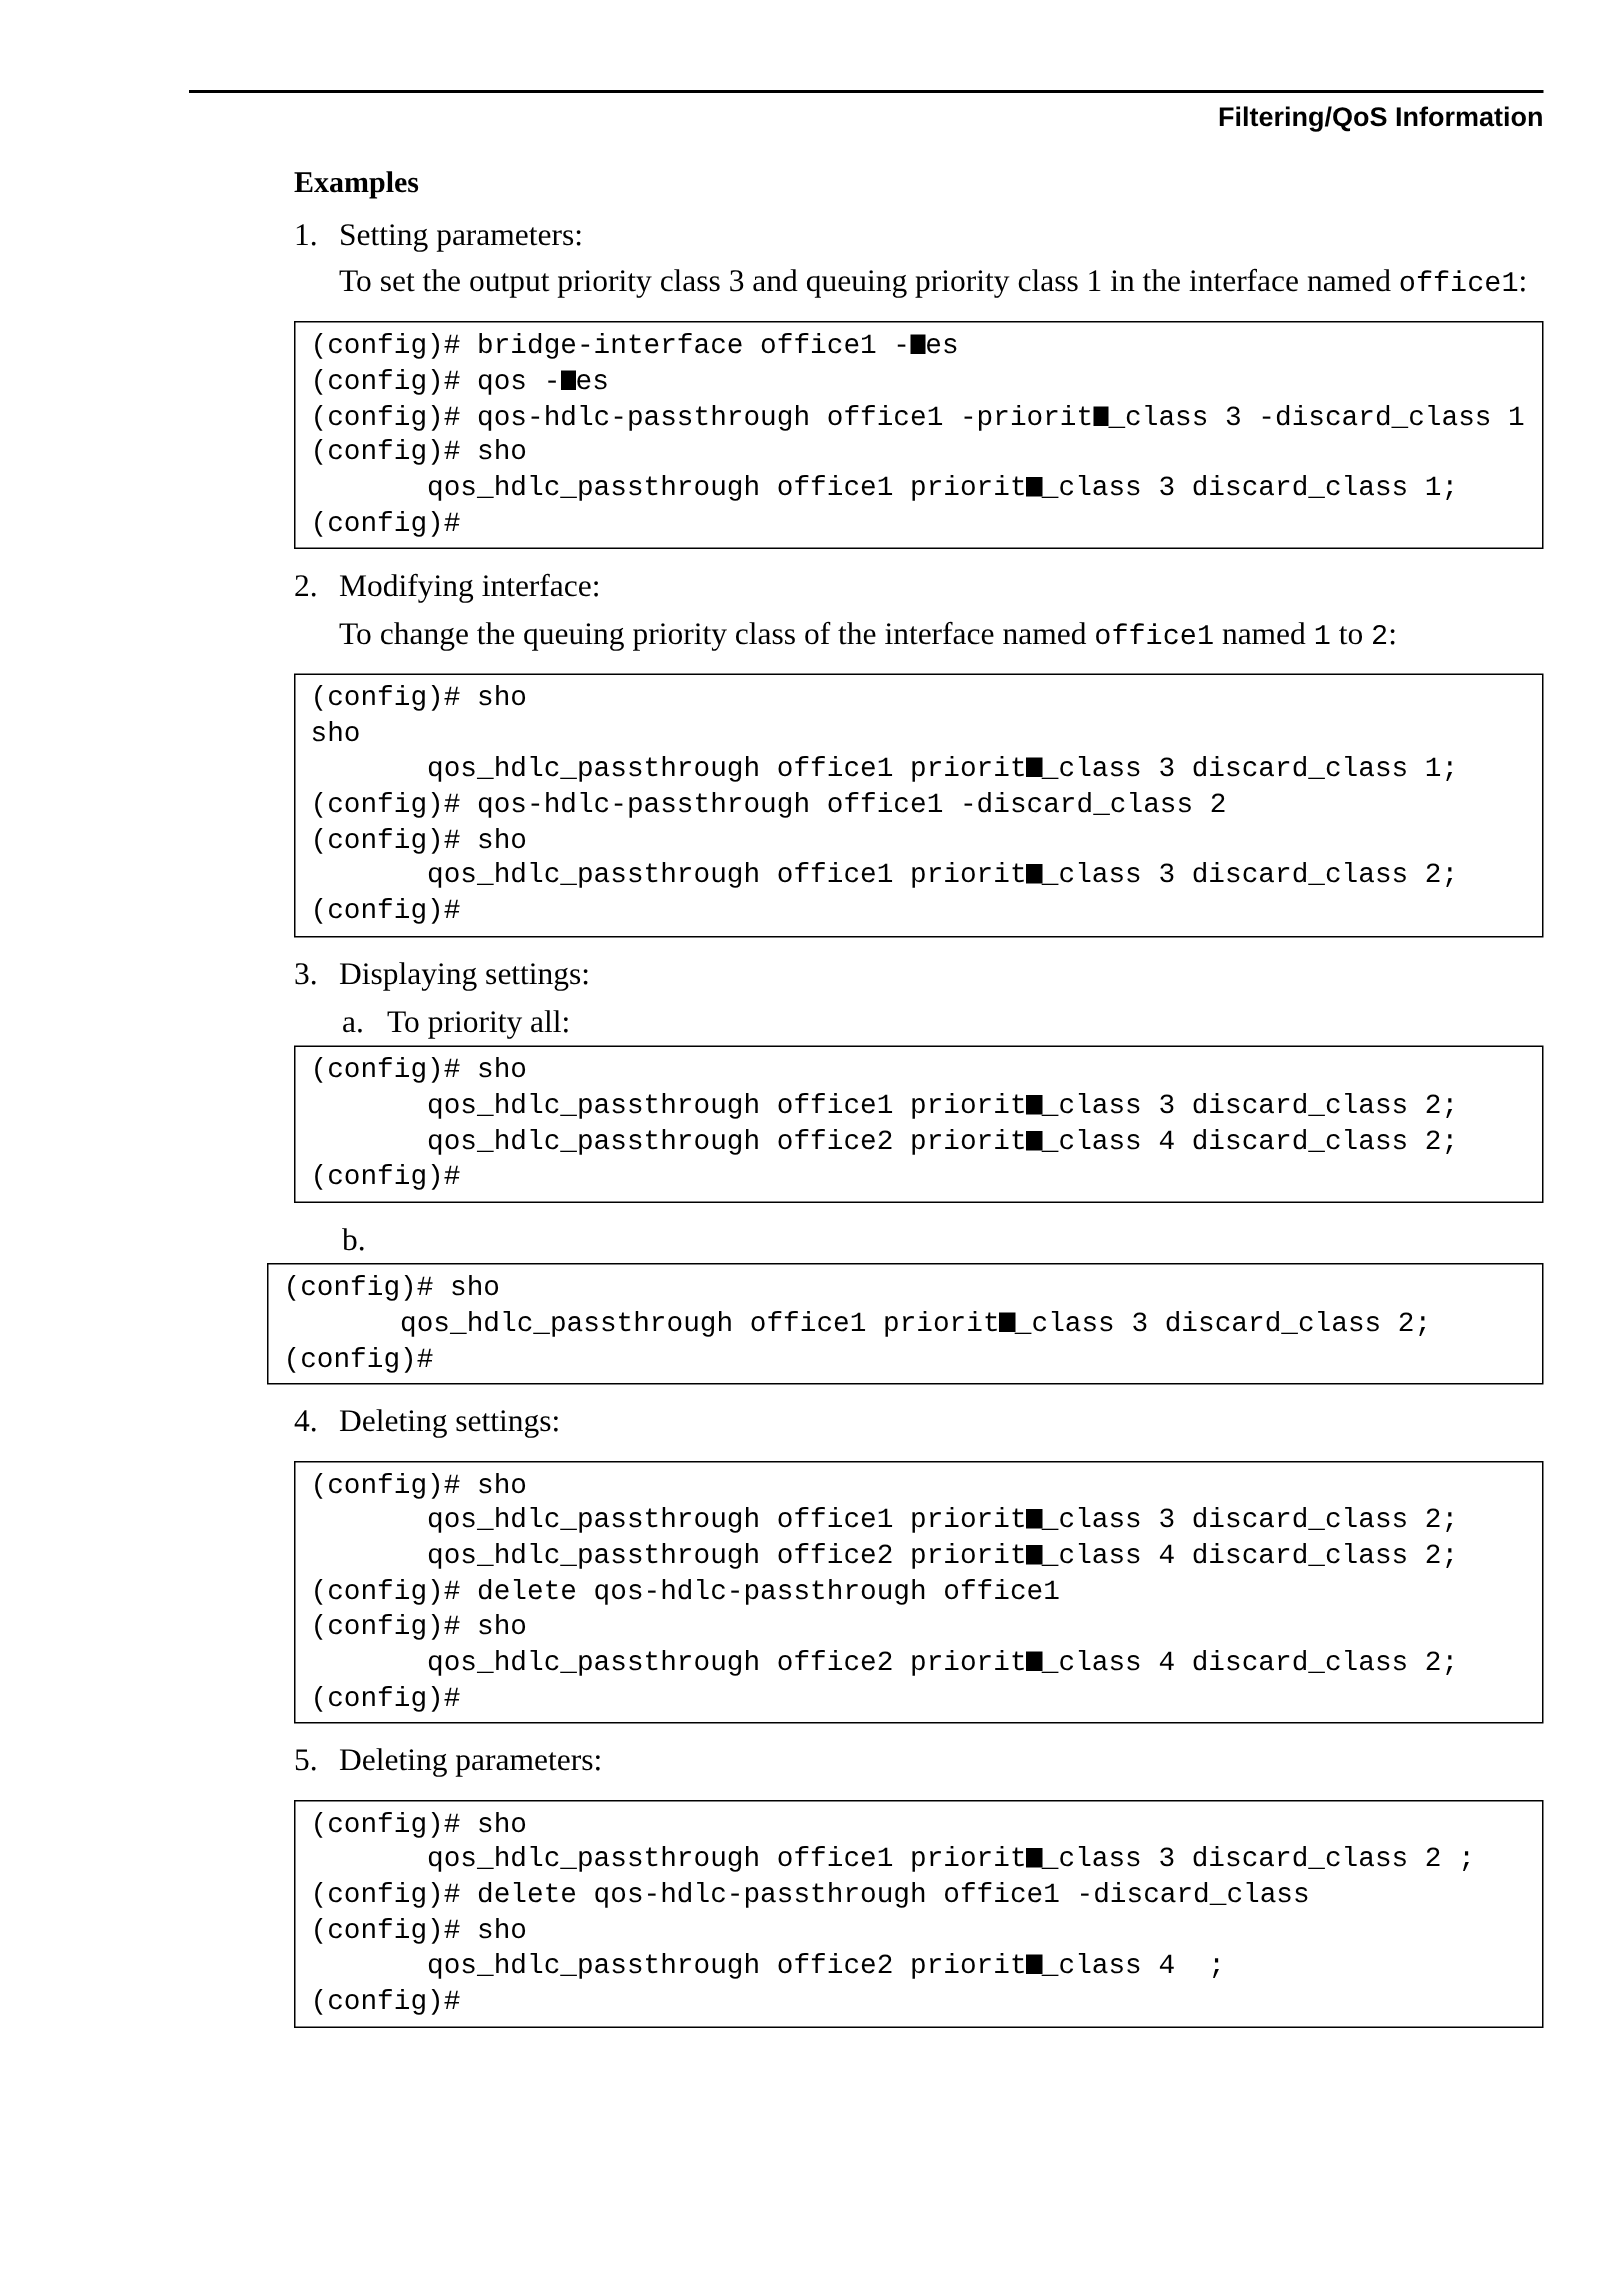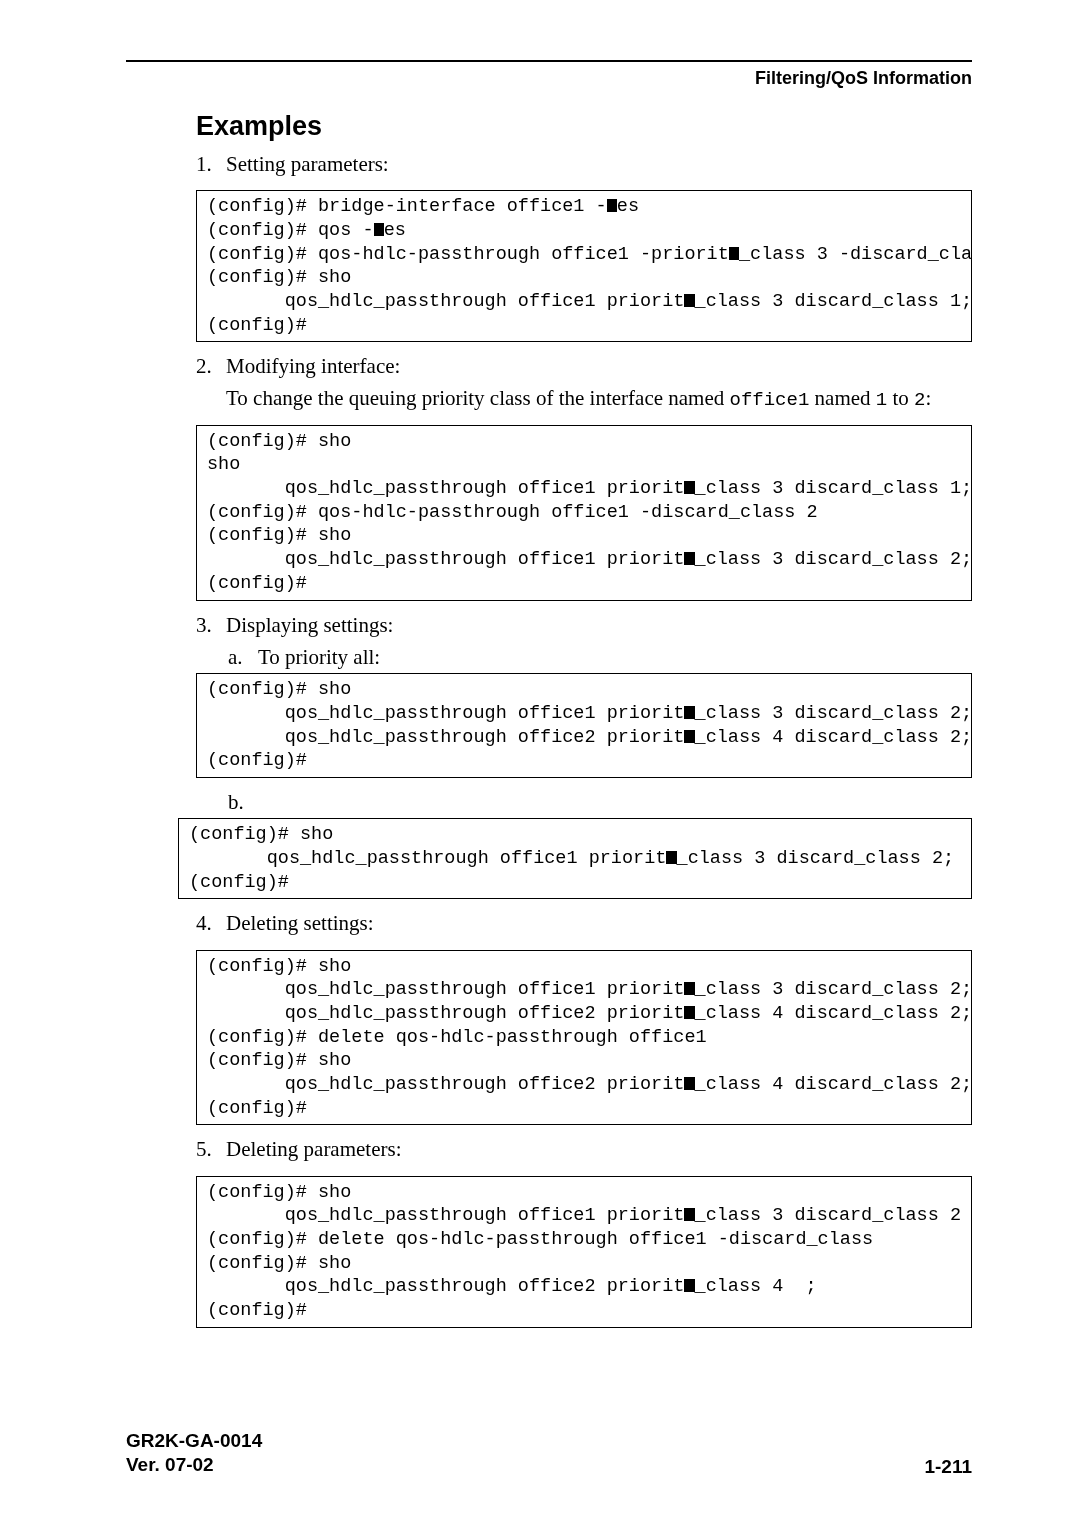--- a/index.html
+++ b/index.html
@@ -16,7 +16,7 @@
     box-sizing: border-box;
     width: 1080px;
     height: 1528px;
-    padding: 60px 108px 50px 126px;
+    padding: 60px 51px 50px 126px;
     display: flex;
     flex-direction: column;
   }

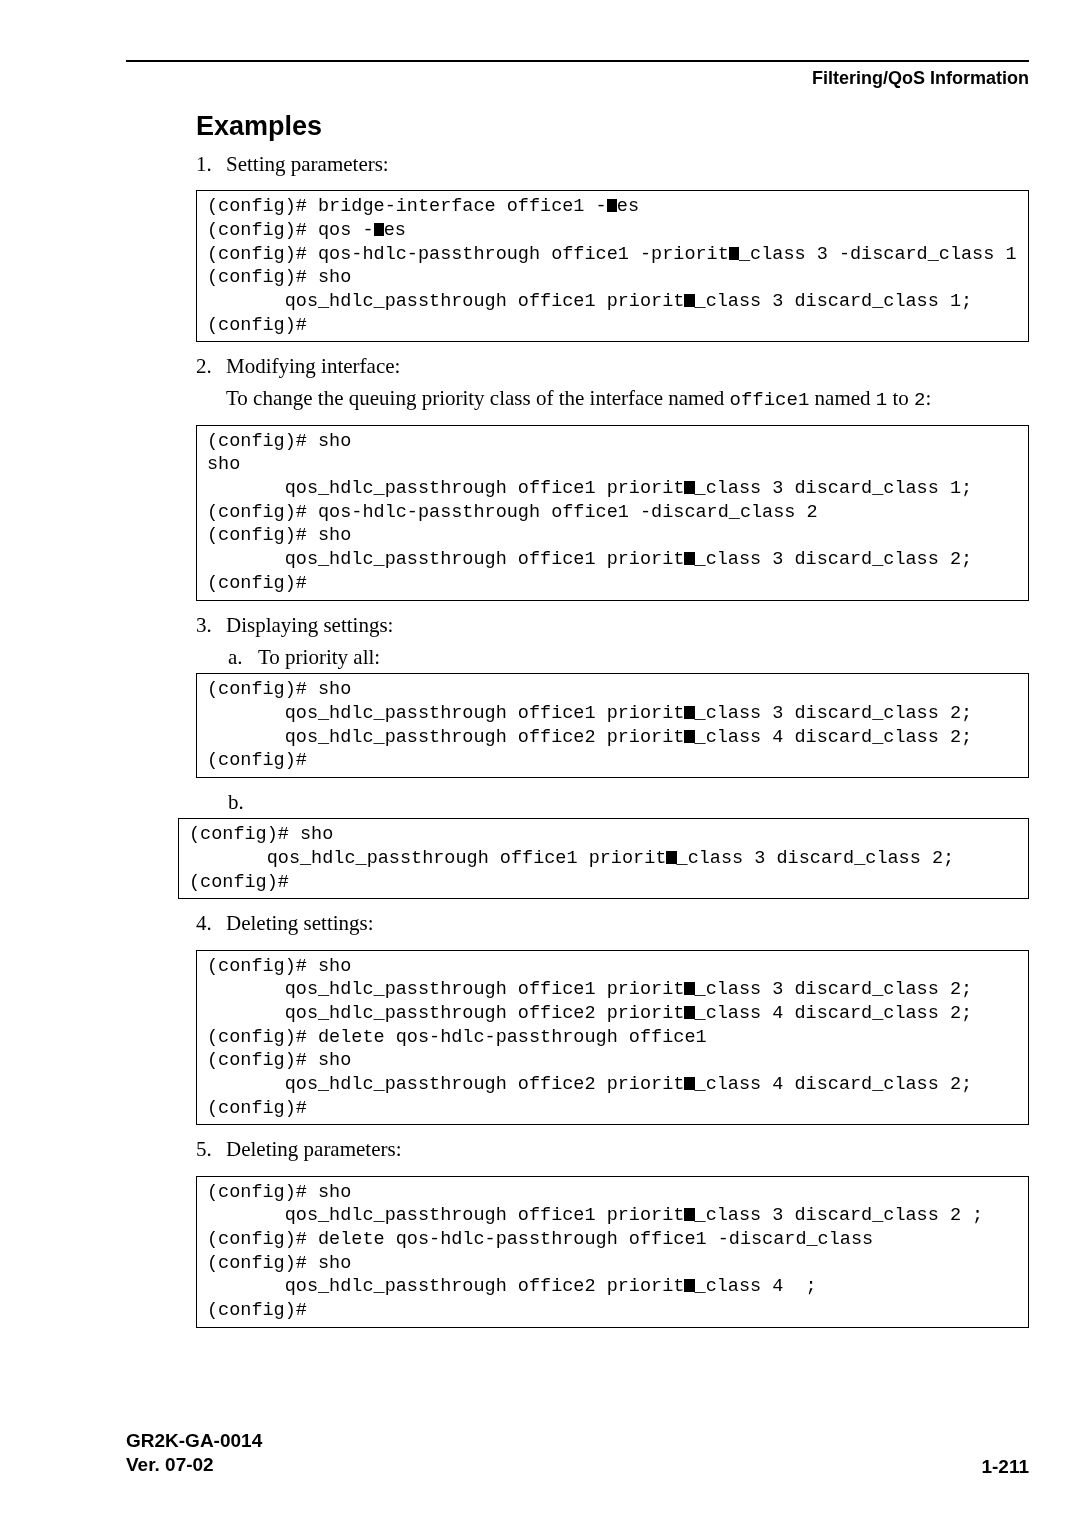--- a/index.html
+++ b/index.html
@@ -37,9 +37,9 @@
     padding-left: 70px;
   }
   .section-heading {
-    font-family: Liberation Sans, sans-serif;
+    font-family: Liberation Serif, serif;
     font-weight: bold;
-    font-size: 27px;
+    font-size: 20px;
     margin: 0 0 8px 0;
   }
   .num-item {

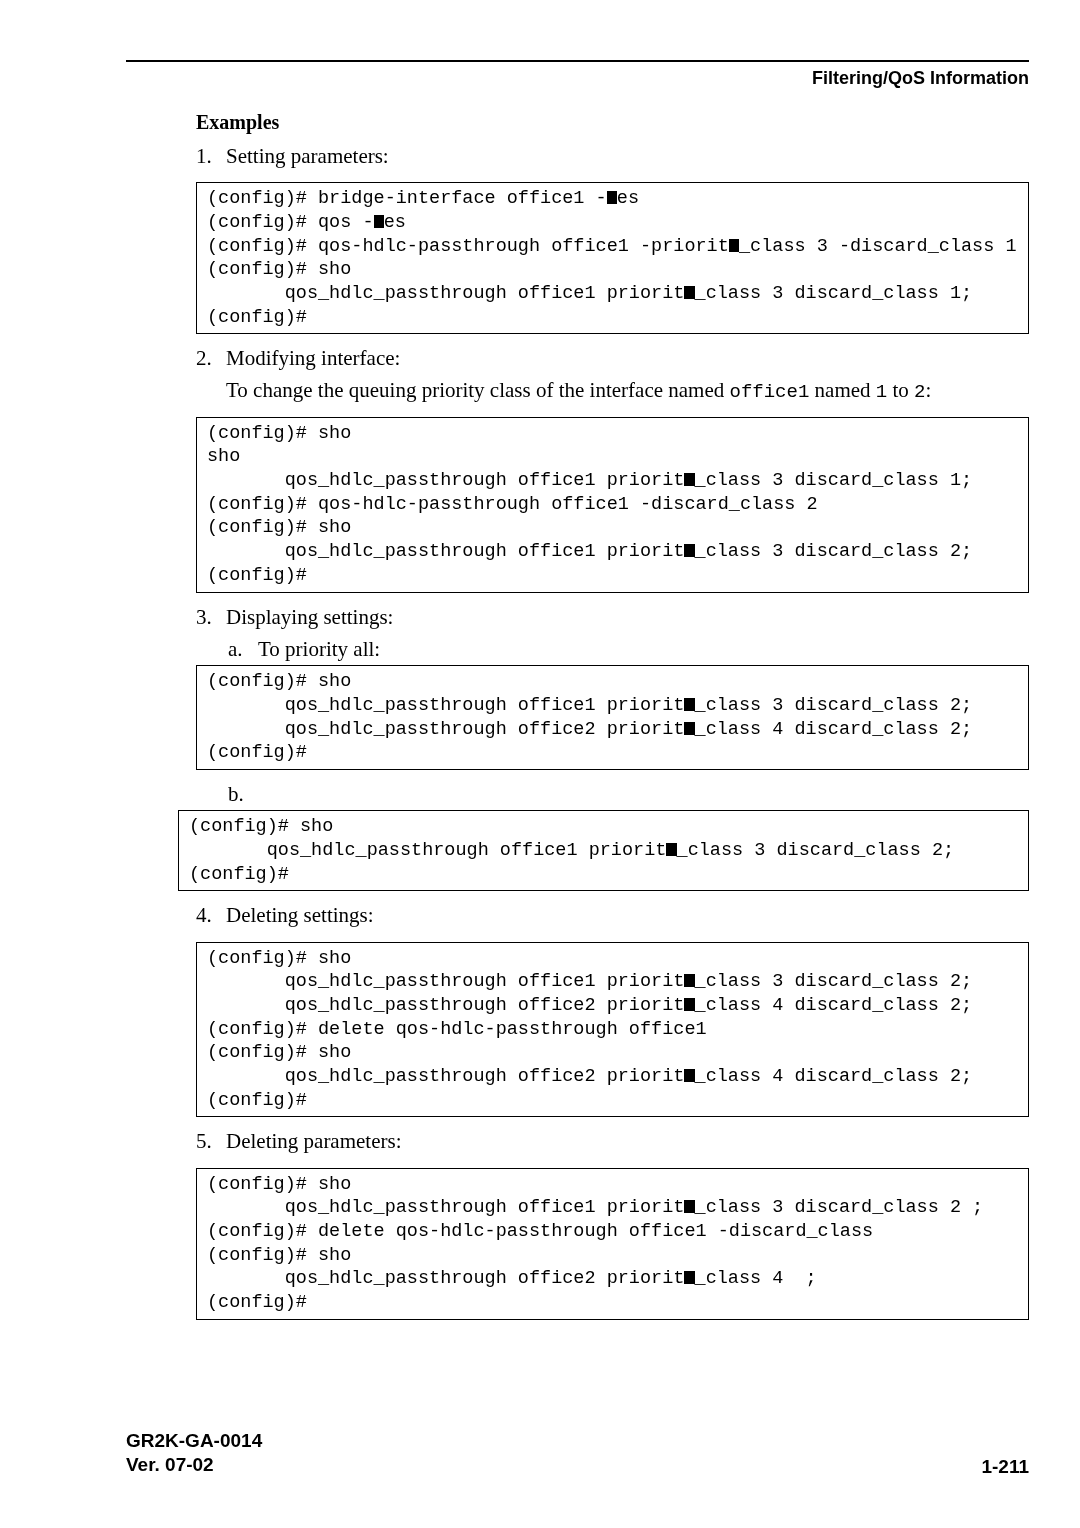--- a/index.html
+++ b/index.html
@@ -120,6 +120,9 @@
       <span class="num">1.</span>
       <span>Setting parameters:</span>
     </div>
+    <p class="body-para">
+      <span>To set the output priority class 3 and queuing priority class 1 in the interface named </span><span class="mono-inline">office1</span><span>:</span>
+    </p>
     <div class="codebox"><span>(config)# bridge-interface office1 -</span><span class="blk"></span><span>es</span>
 <span>(config)# qos -</span><span class="blk"></span><span>es</span>
 <span>(config)# qos-hdlc-passthrough office1 -priorit</span><span class="blk"></span><span>_class 3 -discard_class 1</span>

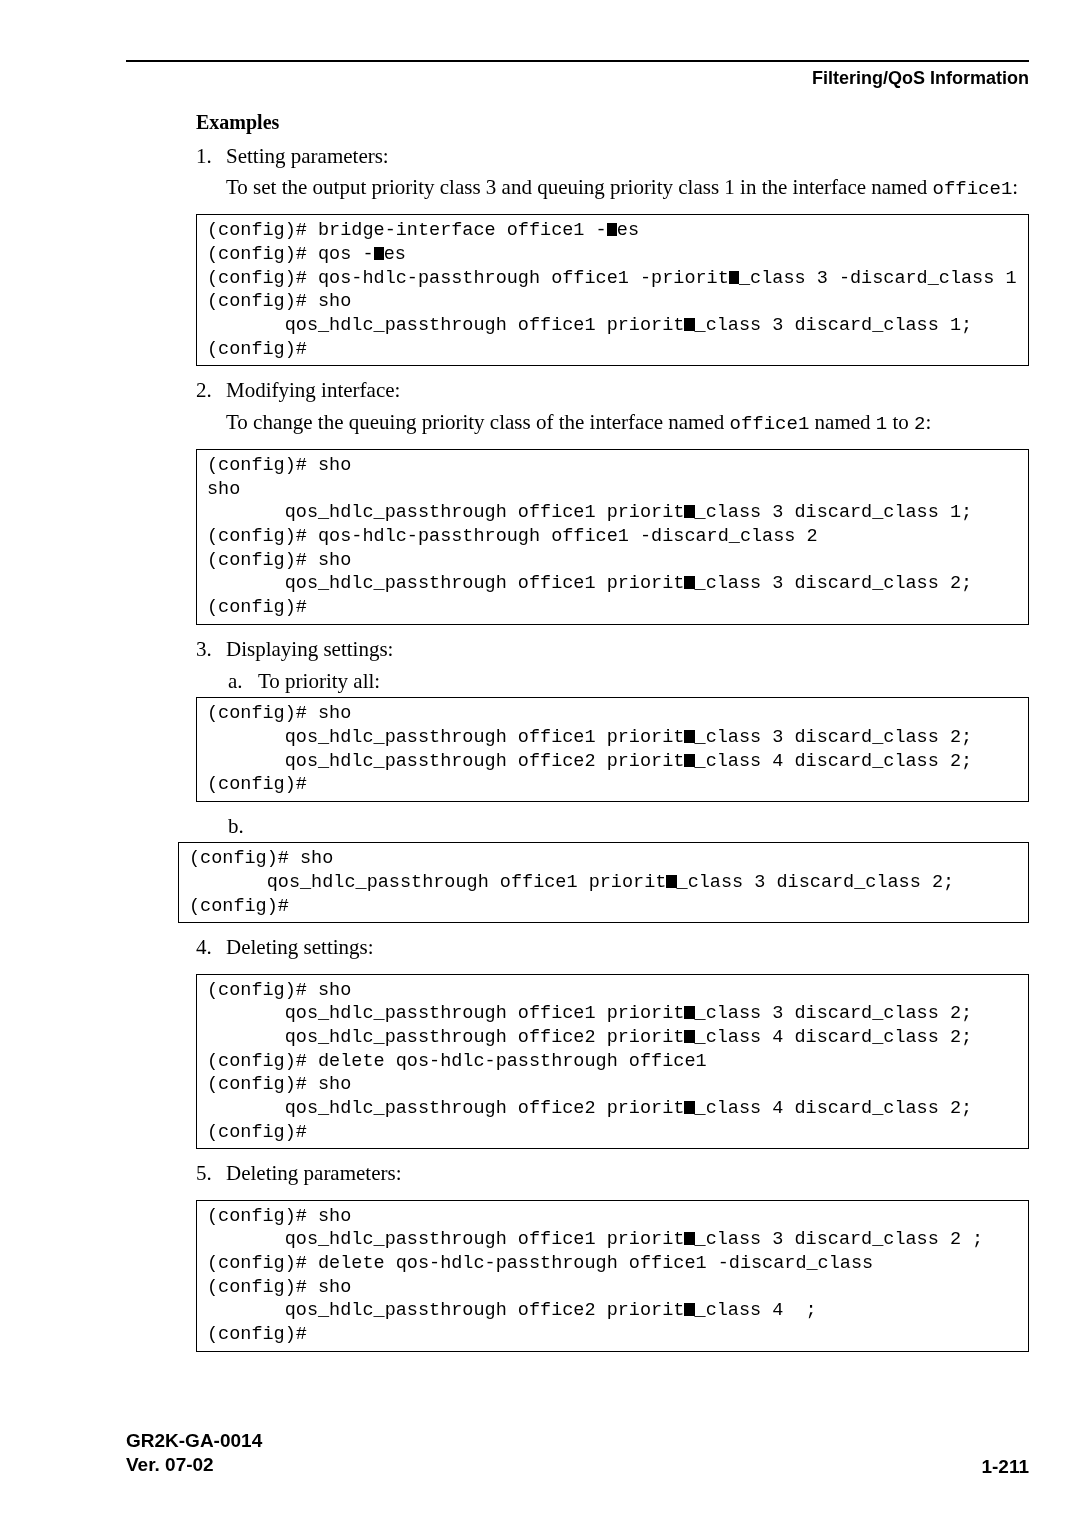--- a/index.html
+++ b/index.html
@@ -190,13 +190,6 @@
 
   </div>
 
-  <div class="footer">
-    <div class="left">
-      <div>GR2K-GA-0014</div>
-      <div>Ver. 07-02</div>
-    </div>
-    <div>1-211</div>
-  </div>
 </div>
 
 </body></html>

